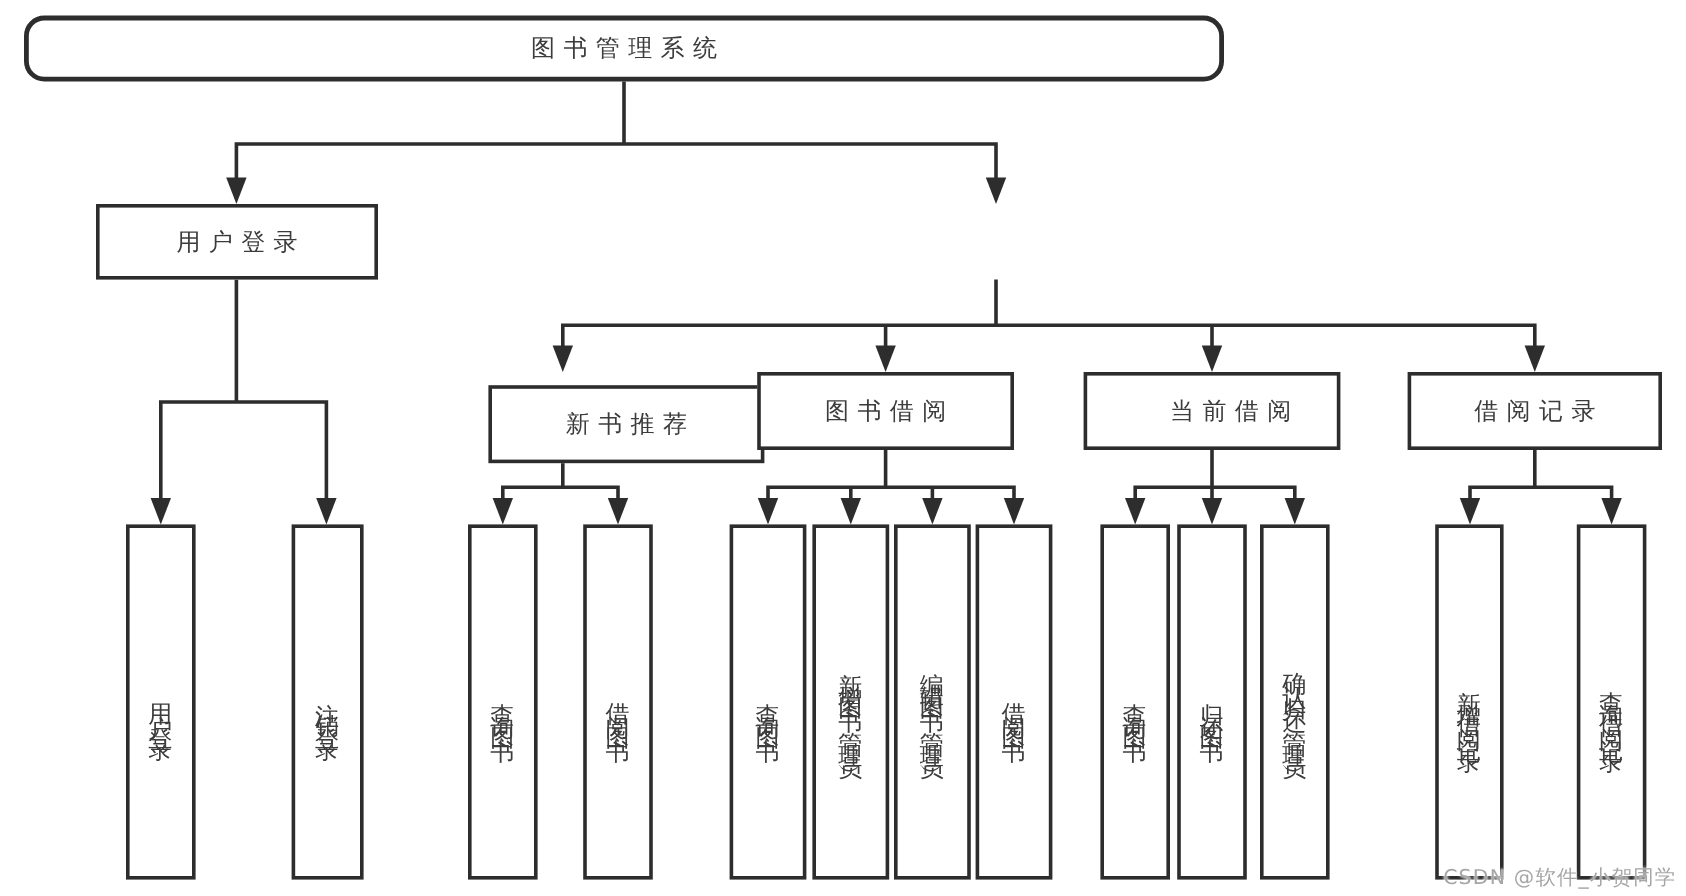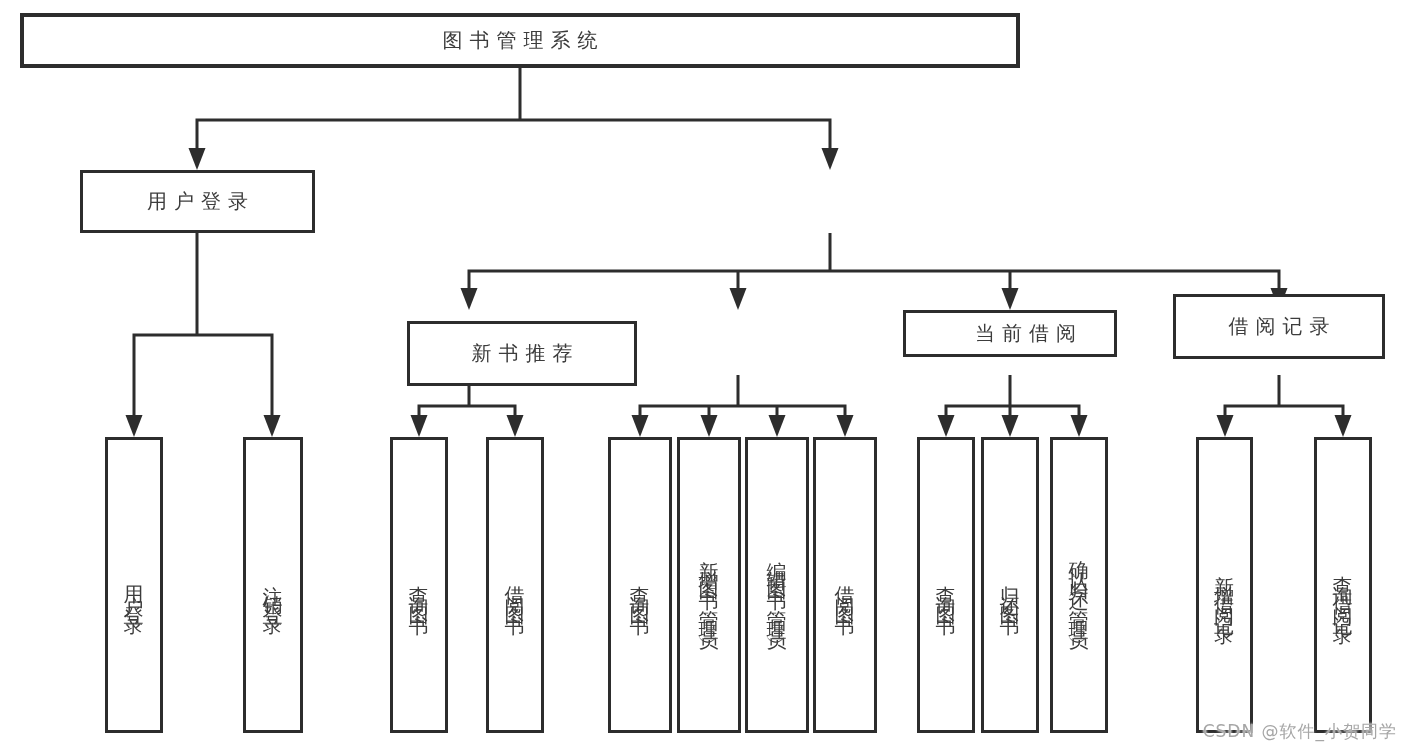--- a/index.html
+++ b/index.html
@@ -26,7 +26,7 @@
     justify-content: center;
     color: #3c3c3c;
   }
-  .root-node { border-width: 4px; }
+  .root-node { border-width: 4px; border-radius: 17px; }
   .hnode span {
     font-size: 20px;
     letter-spacing: 7px;

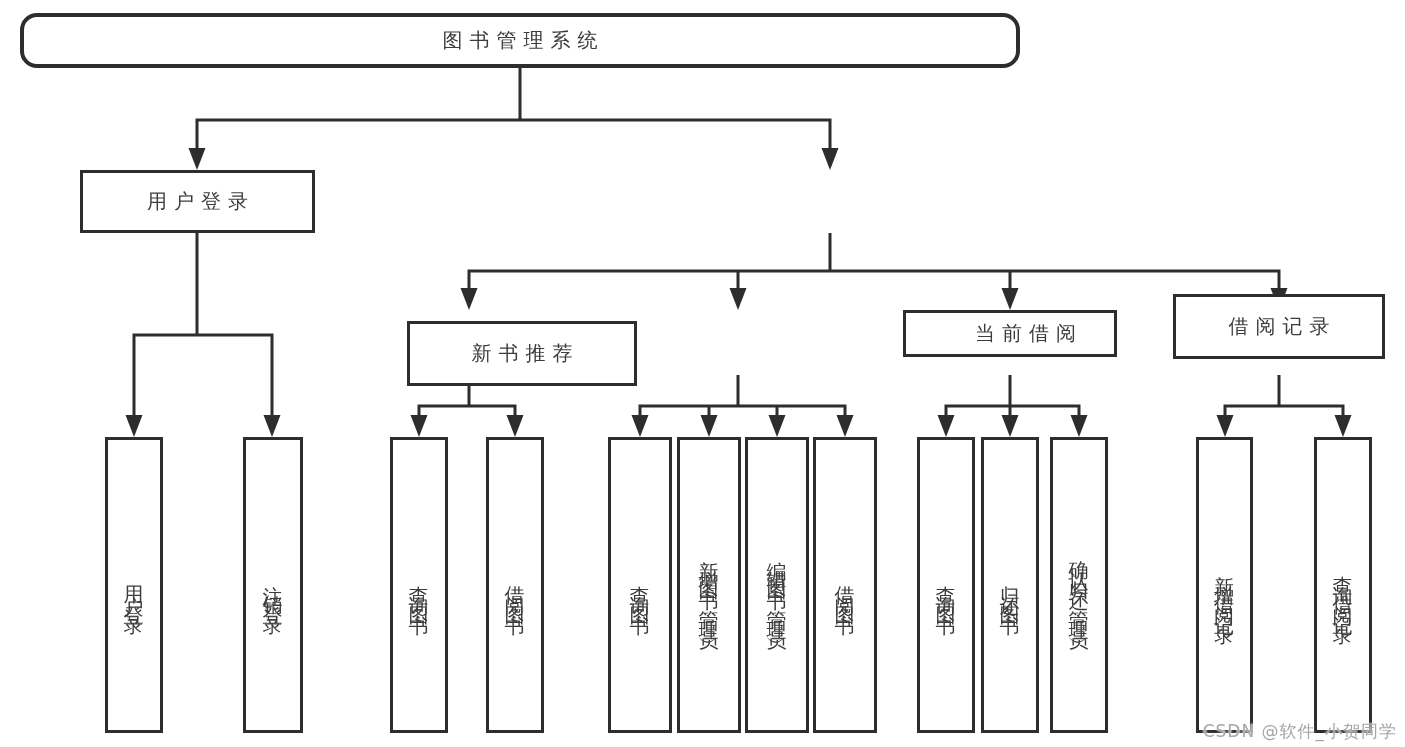--- a/index.html
+++ b/index.html
@@ -109,6 +109,9 @@
   <div class="node hnode" style="left:360px;top:321px;width:230px;height:65px;margin-left:47px;">
     <span>新书推荐</span>
   </div>
+  <div class="node hnode" style="left:631px;top:310px;width:214px;height:65px;">
+    <span>图书借阅</span>
+  </div>
   <div class="node hnode" style="left:903px;top:310px;width:214px;height:47px;padding-left:31px;">
     <span>当前借阅</span>
   </div>

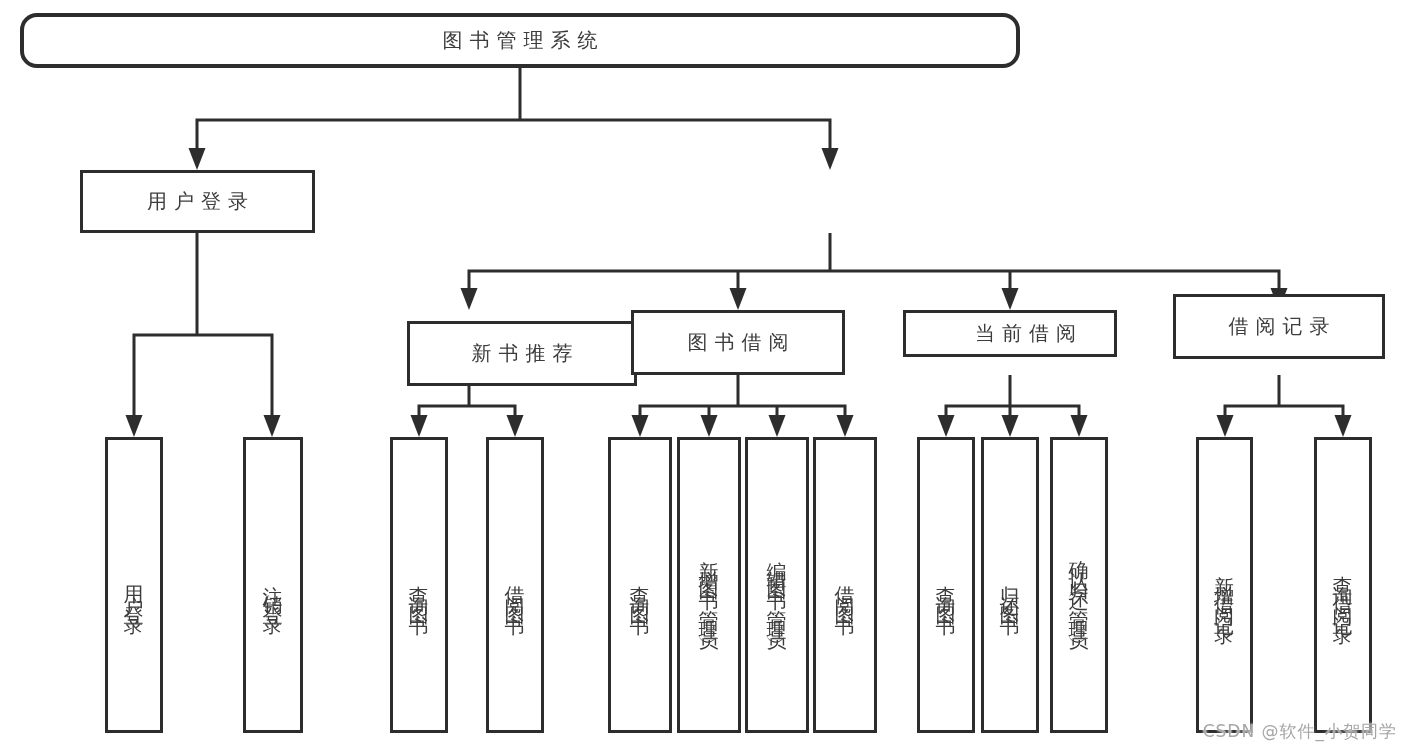--- a/index.html
+++ b/index.html
@@ -112,7 +112,7 @@
   <div class="node hnode" style="left:631px;top:310px;width:214px;height:65px;">
     <span>图书借阅</span>
   </div>
-  <div class="node hnode" style="left:903px;top:310px;width:214px;height:47px;padding-left:31px;">
+  <div class="node hnode" style="left:903px;top:310px;width:214px;height:65px;padding-left:31px;">
     <span>当前借阅</span>
   </div>
   <div class="node hnode" style="left:1173px;top:294px;width:212px;height:65px;">

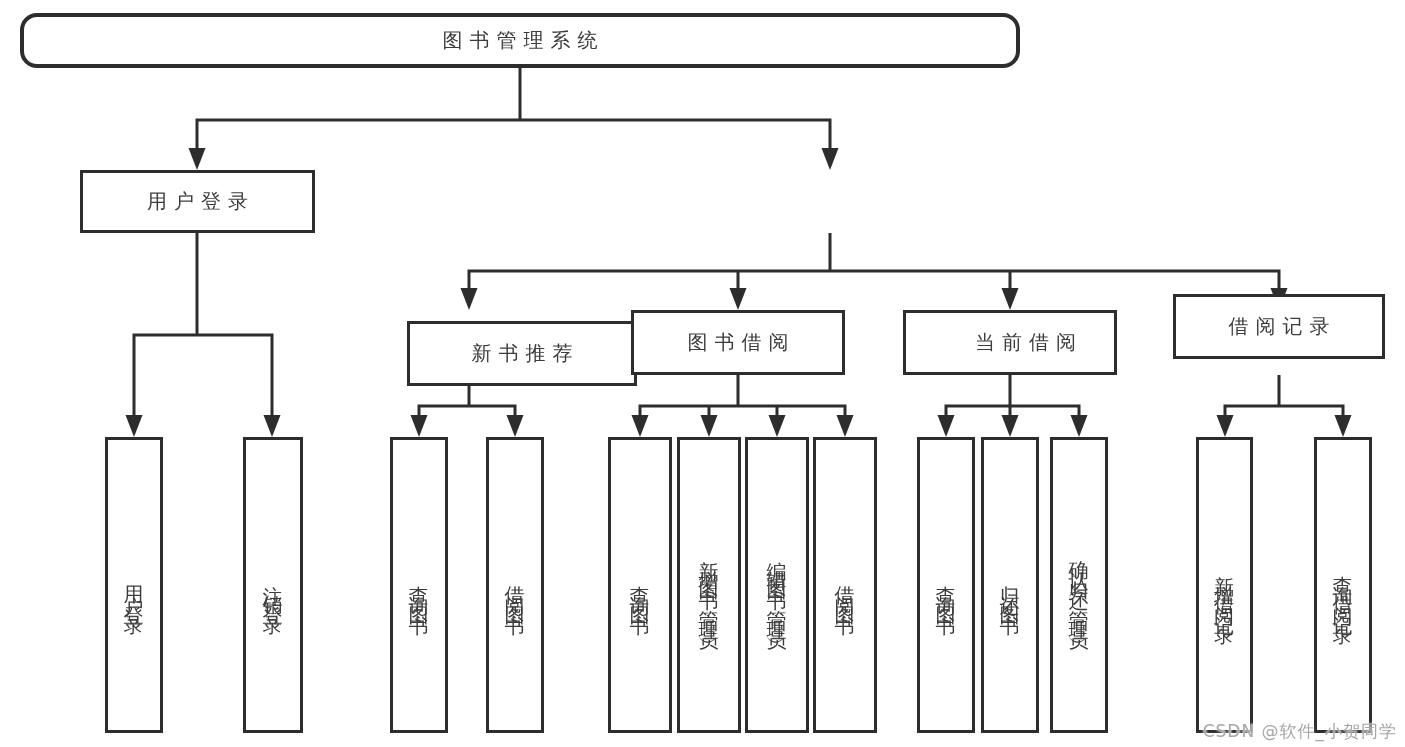--- a/index.html
+++ b/index.html
@@ -115,7 +115,7 @@
   <div class="node hnode" style="left:903px;top:310px;width:214px;height:65px;padding-left:31px;">
     <span>当前借阅</span>
   </div>
-  <div class="node hnode" style="left:1173px;top:294px;width:212px;height:65px;">
+  <div class="node hnode" style="left:1173px;top:310px;width:212px;height:65px;">
     <span>借阅记录</span>
   </div>
 

